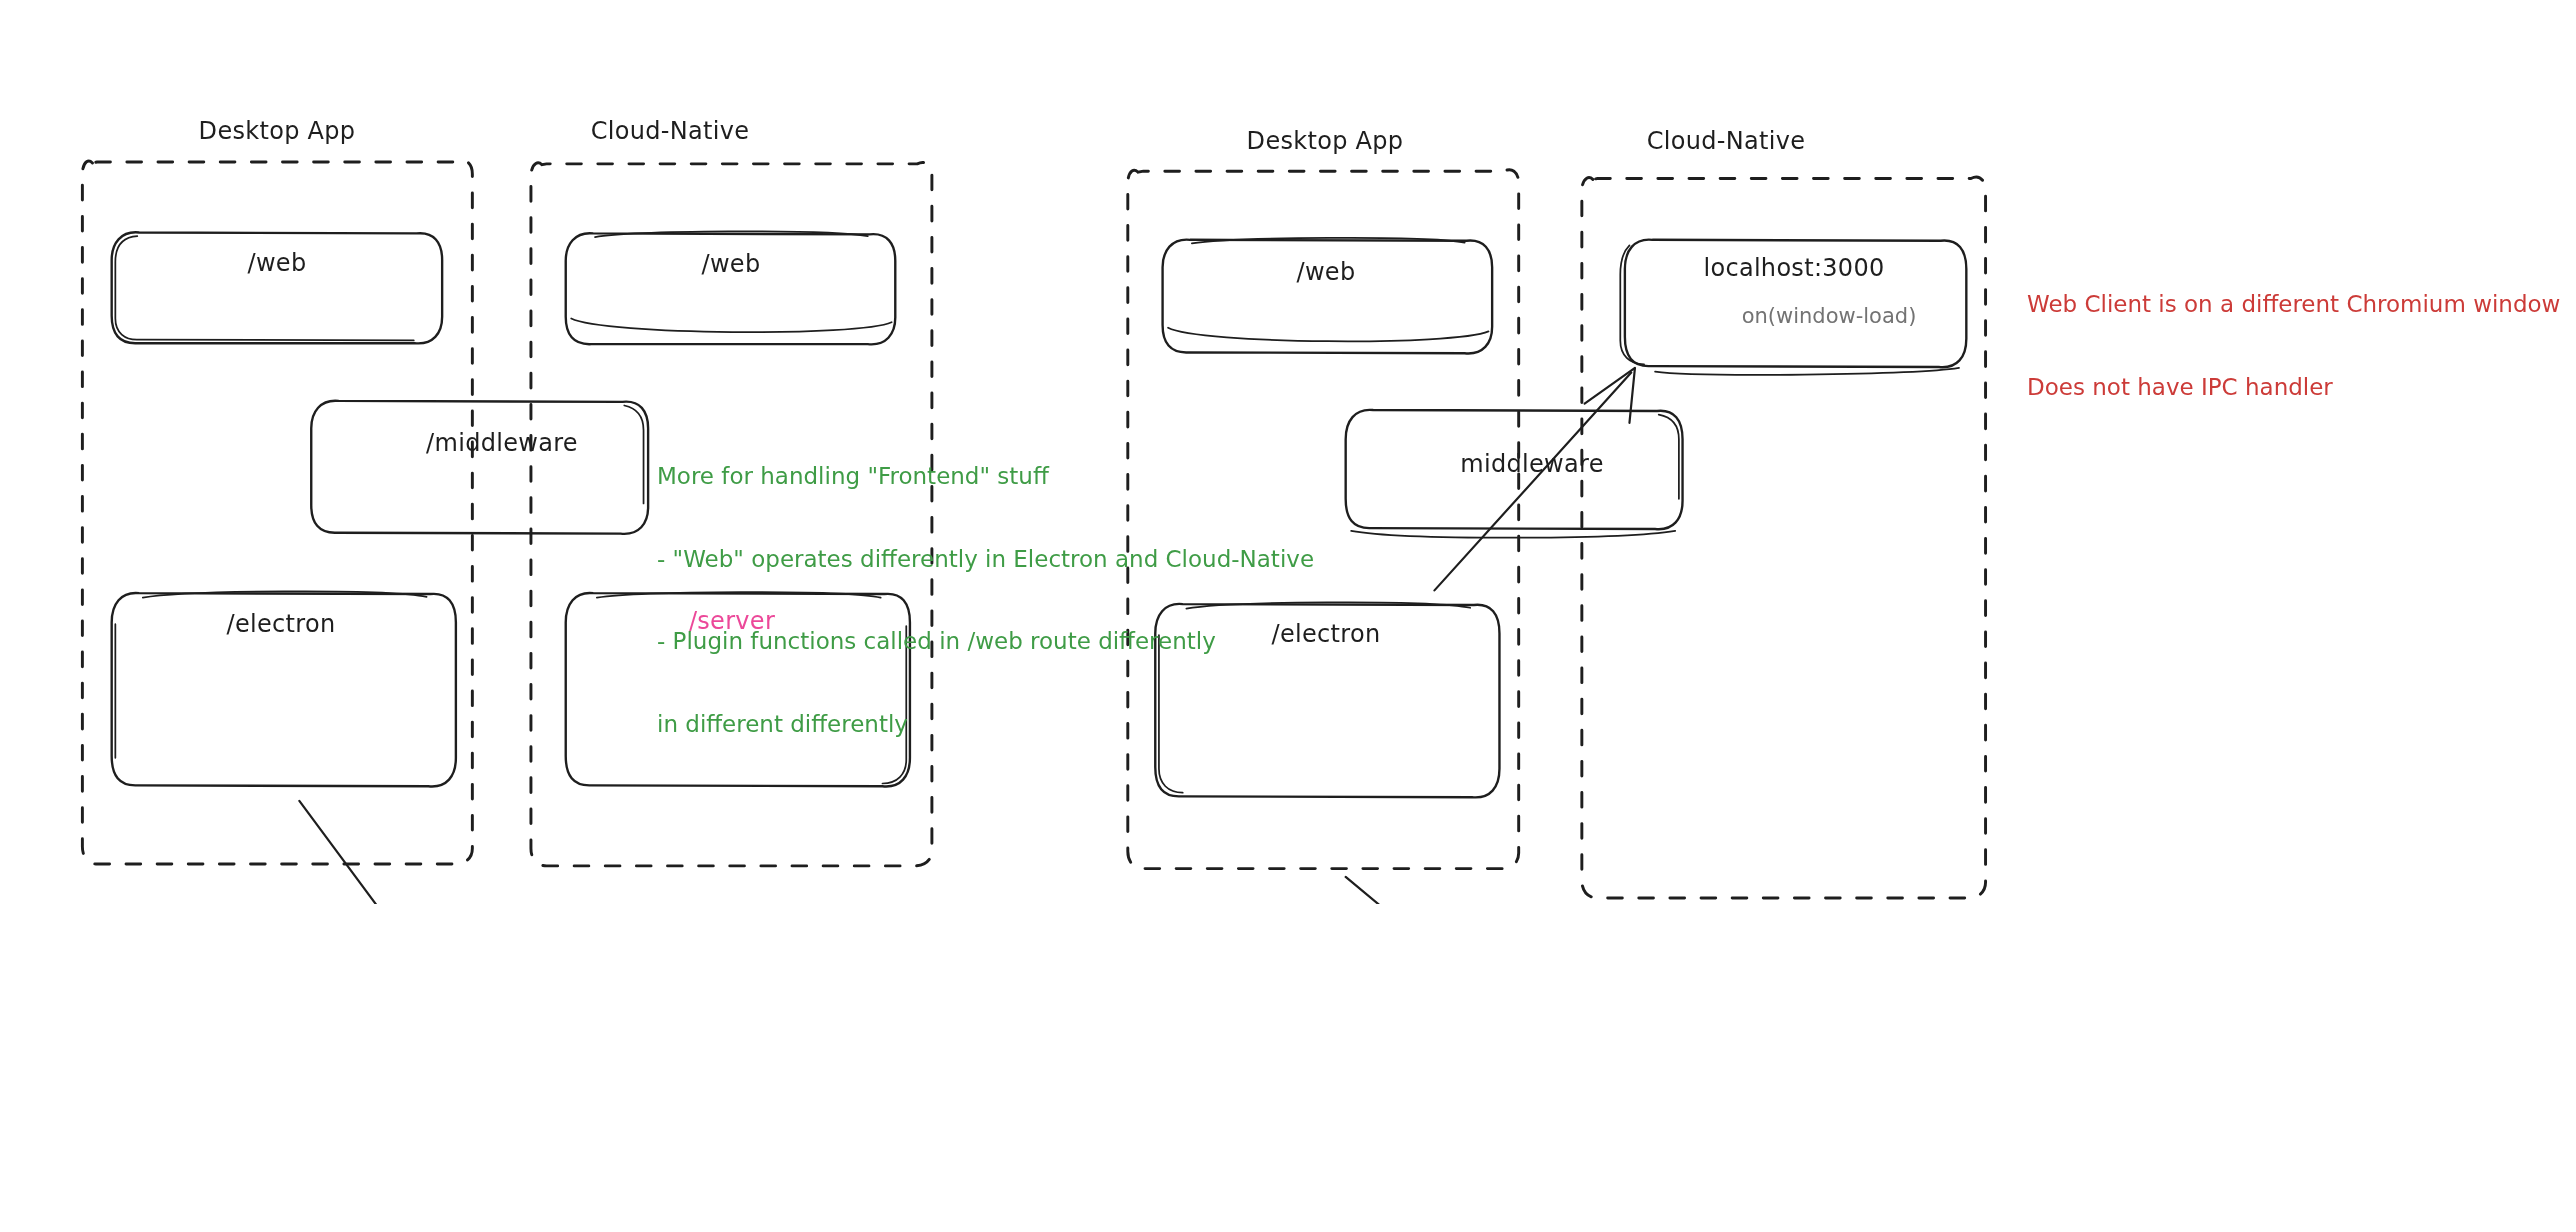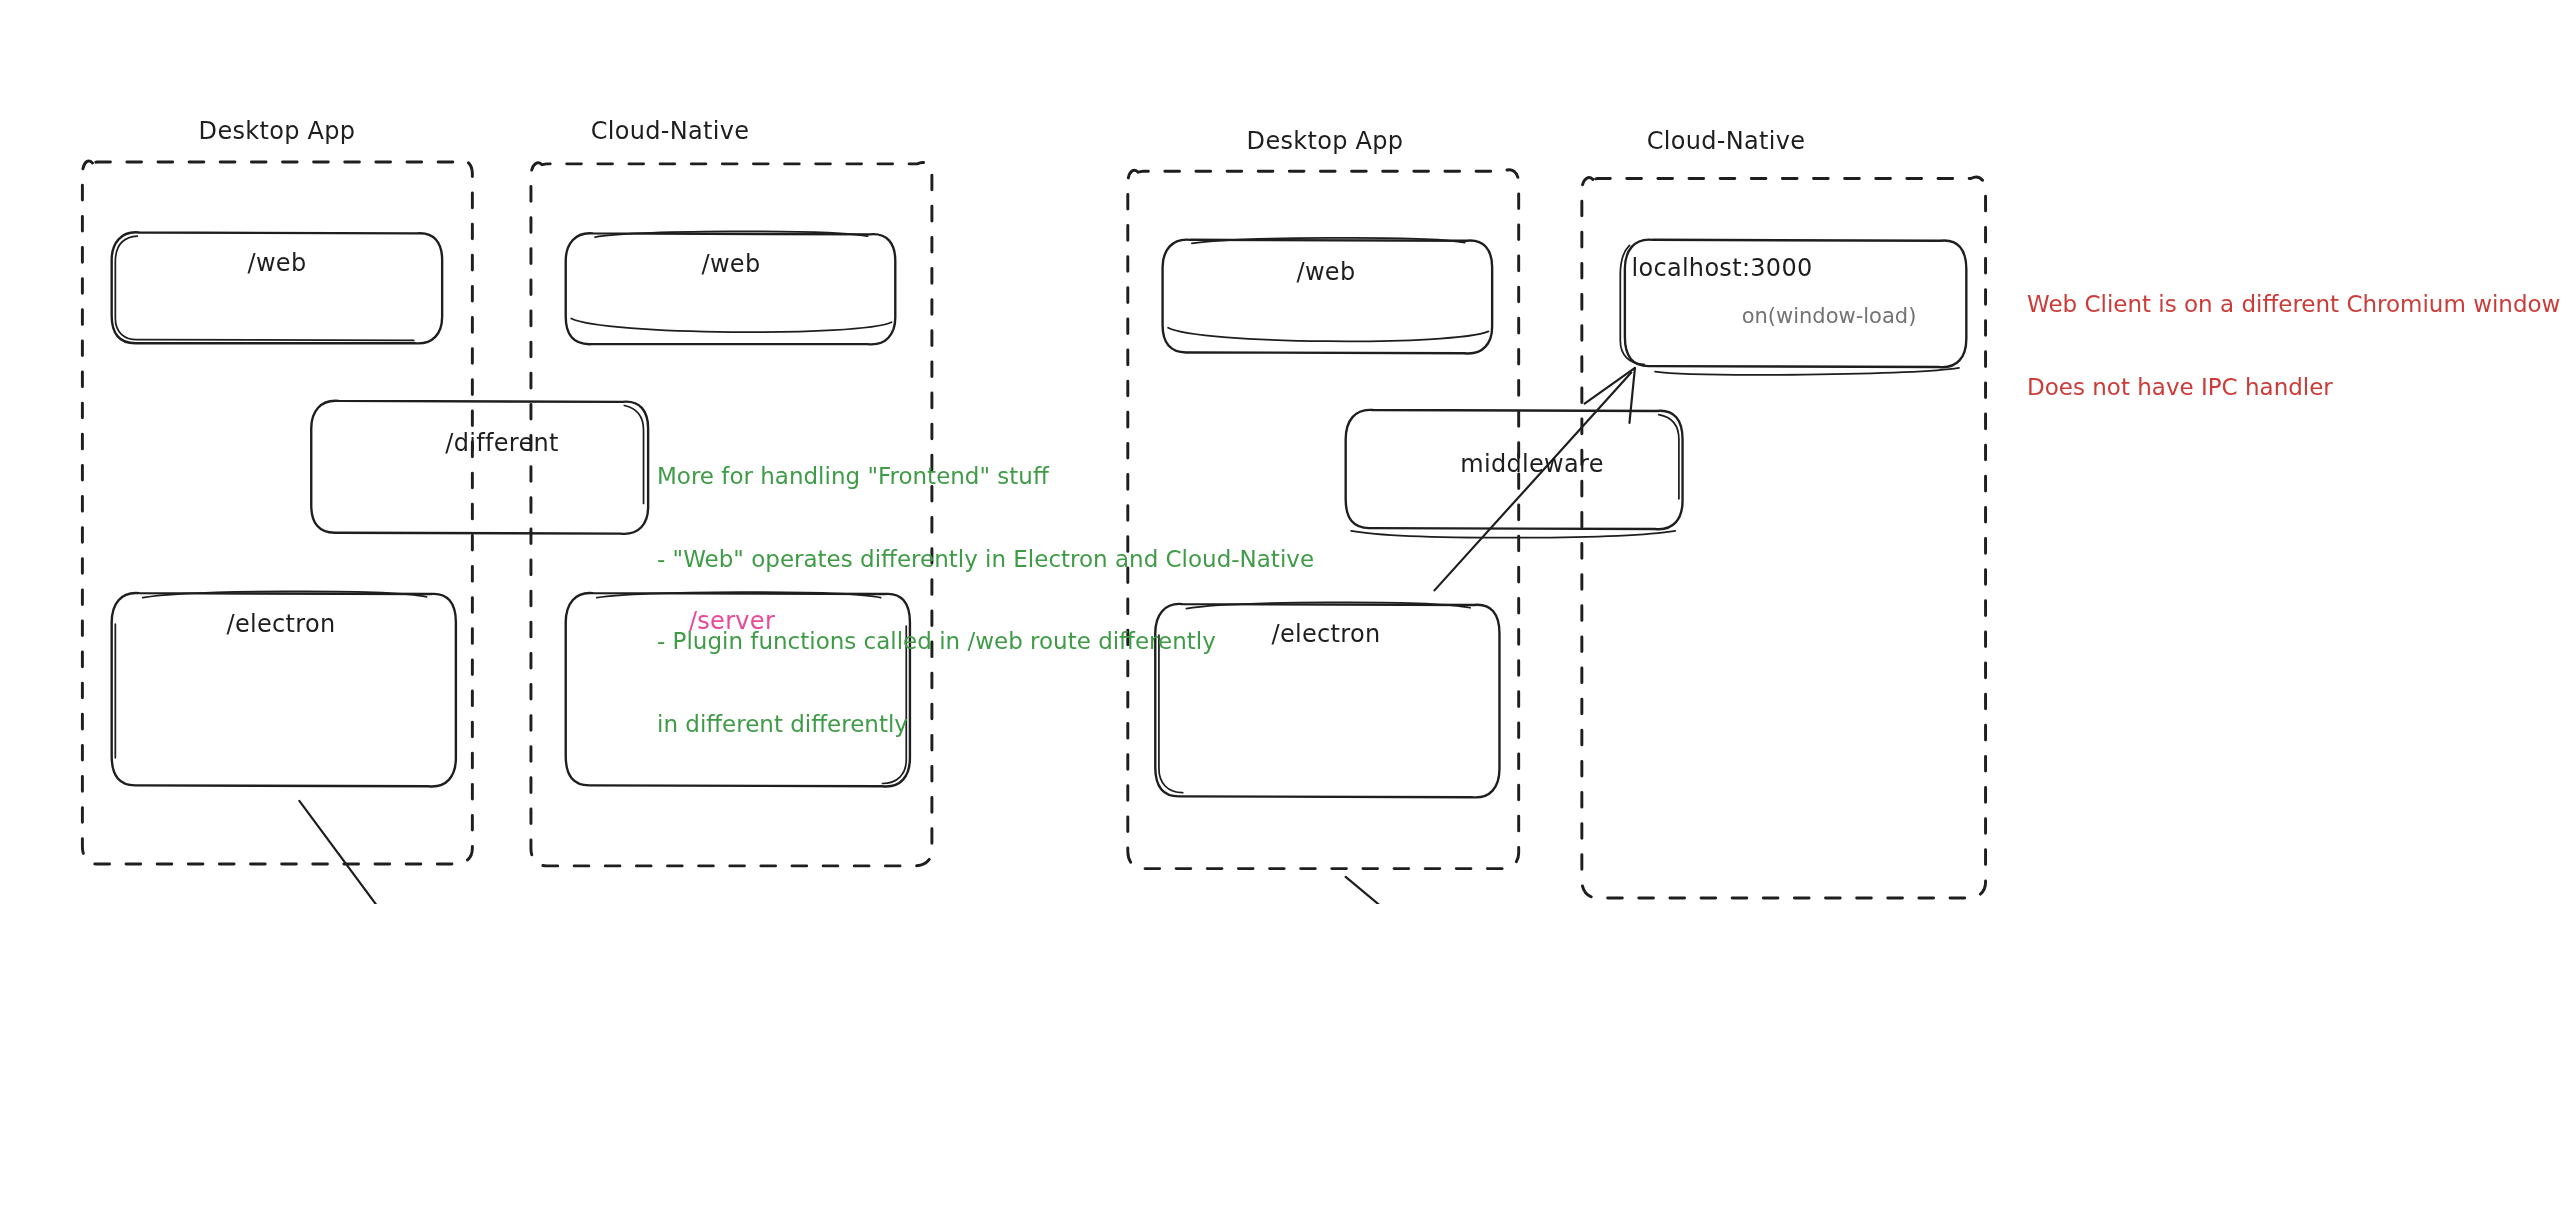--- a/index.html
+++ b/index.html
@@ -199,7 +199,7 @@
   <div class="grp-label" style="left:1726px; top:127px;">Cloud-Native</div>
 
   <div class="node-label" style="left:1326px; top:258px;">/web</div>
-  <div class="node-label" style="left:1722px; top:254px;">localhost:3000</div>
+  <div class="node-label" style="left:1794px; top:254px;">localhost:3000</div>
   <div class="node-sub" style="left:1829px; top:304px;">on(window-load)</div>
   <div class="node-label" style="left:1532px; top:450px;">middleware</div>
   <div class="node-label" style="left:1326px; top:620px;">/electron</div>

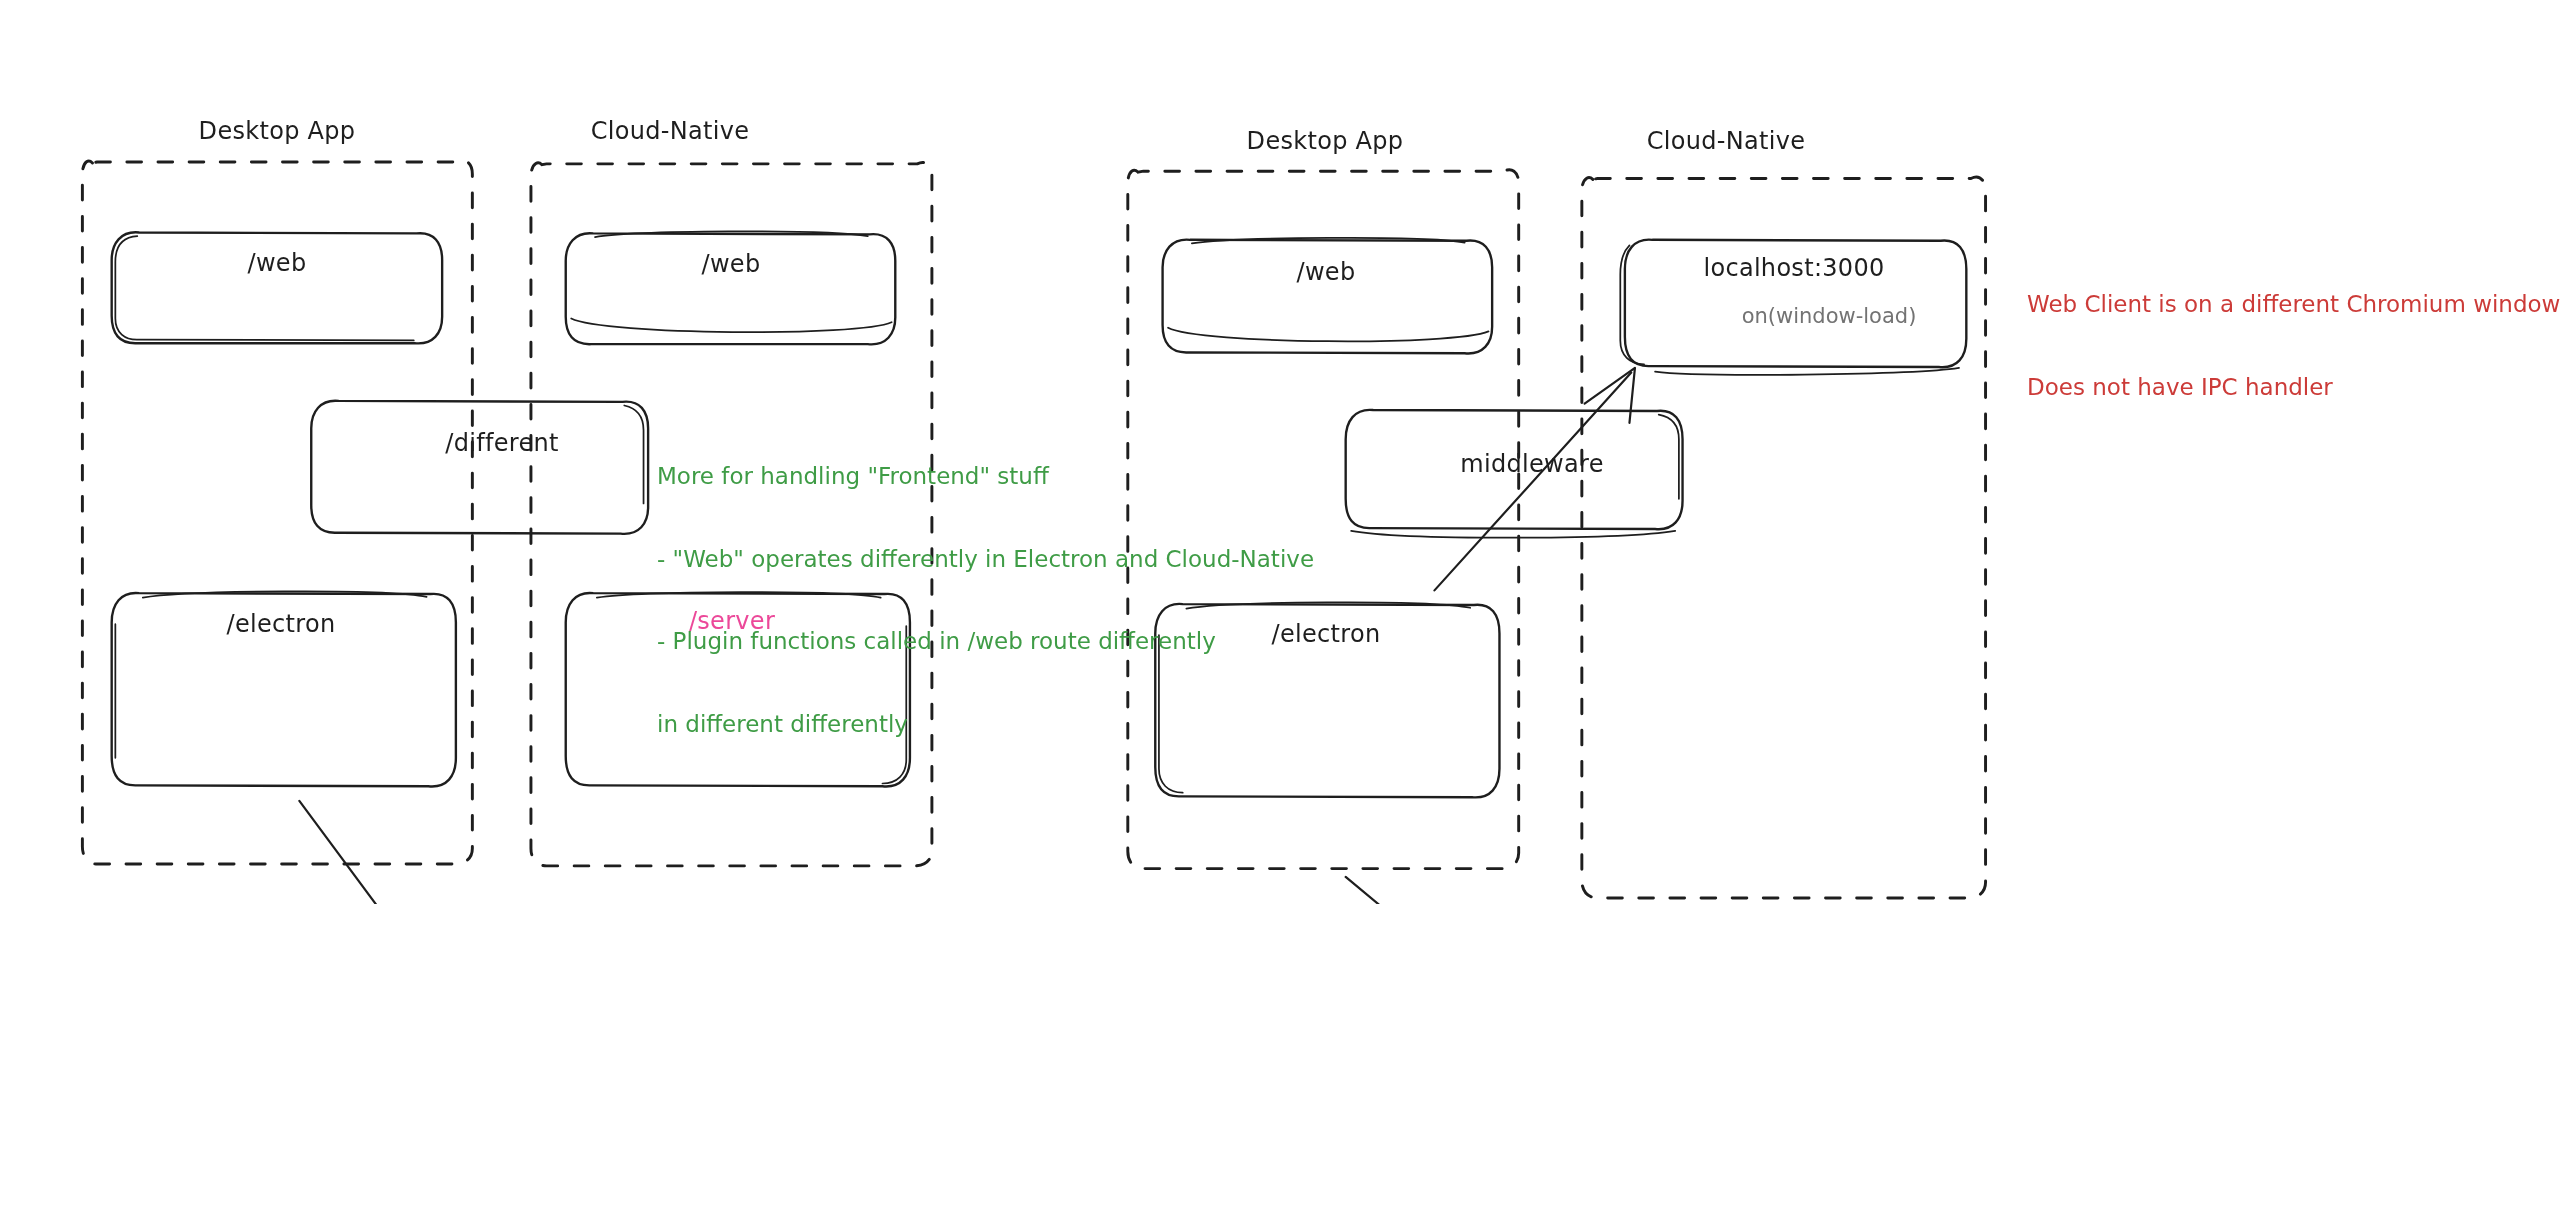--- a/index.html
+++ b/index.html
@@ -190,7 +190,7 @@
 
   <div class="node-label" style="left:277px; top:249px;">/web</div>
   <div class="node-label" style="left:731px; top:250px;">/web</div>
-  <div class="node-label" style="left:502px; top:429px;">/different</div>
+  <div class="node-label" style="left:502px; top:429px;">/middleware</div>
   <div class="node-label" style="left:281px; top:610px;">/electron</div>
   <div class="node-label red" style="left:732px; top:607px;">/server</div>
   <div class="node-label" style="left:500px; top:972px;">/called</div>

